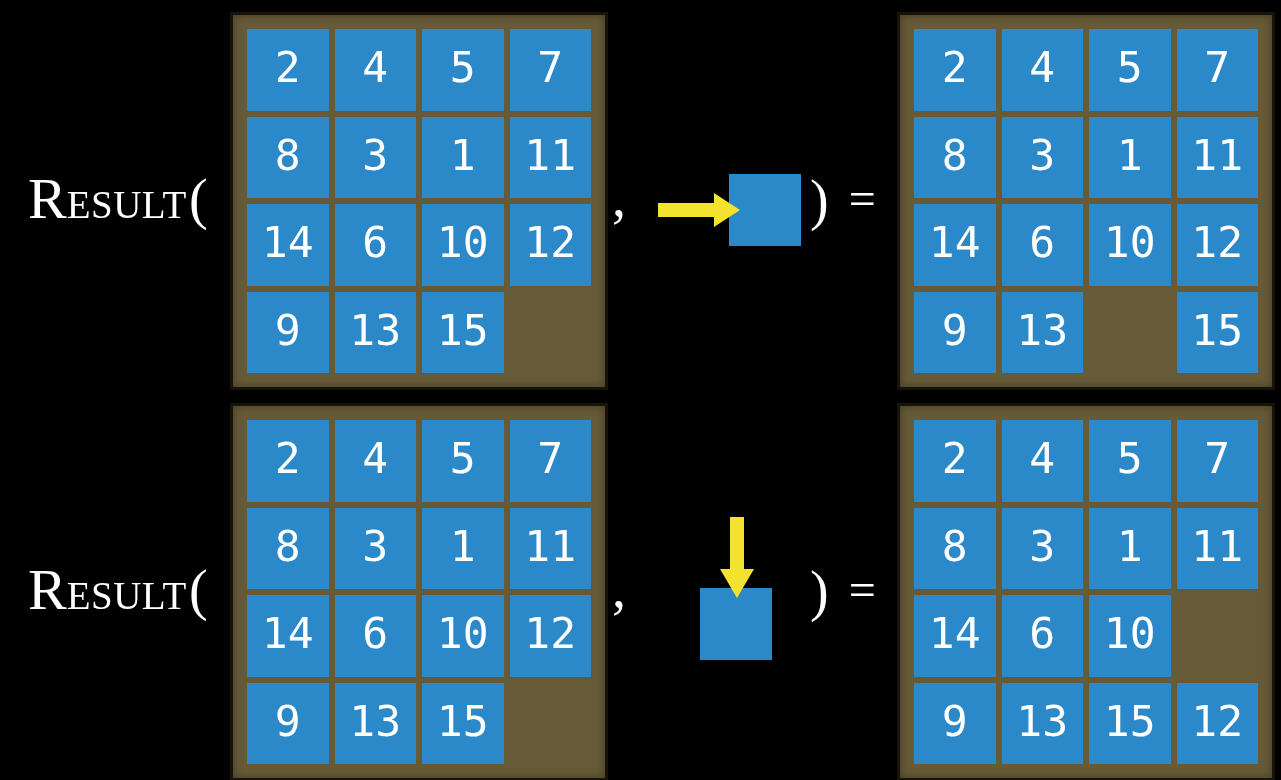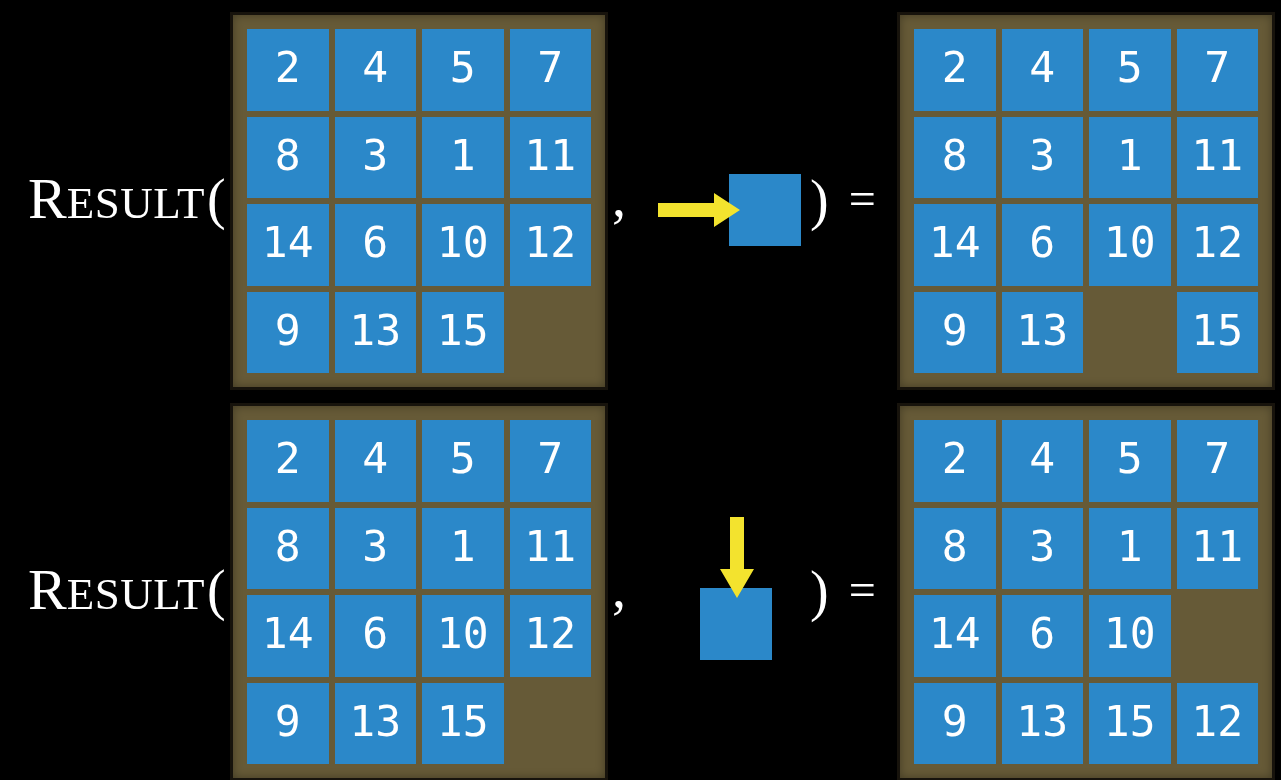--- a/index.html
+++ b/index.html
@@ -55,7 +55,7 @@
     line-height: 62px;
   }
   .fn-text .initial { font-size: 58px; }
-  .fn-text .rest    { font-size: 45px; letter-spacing: 0.5px; }
+  .fn-text .rest    { font-size: 39px; letter-spacing: 0.5px; }
   .fn-text .paren   { font-size: 56px; margin-left: 2px; }
   .comma            { font-size: 56px; }
   .paren-eq .paren  { font-size: 56px; }

